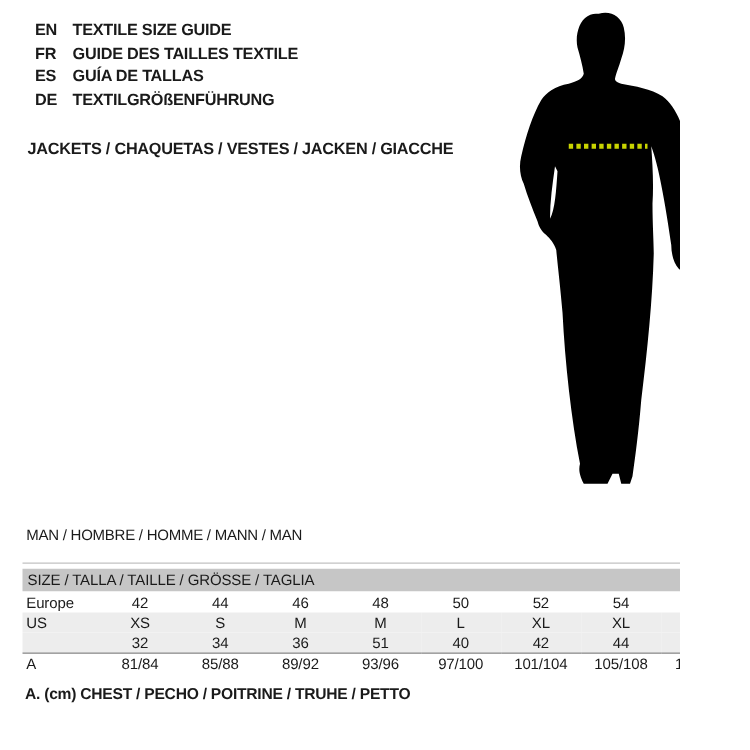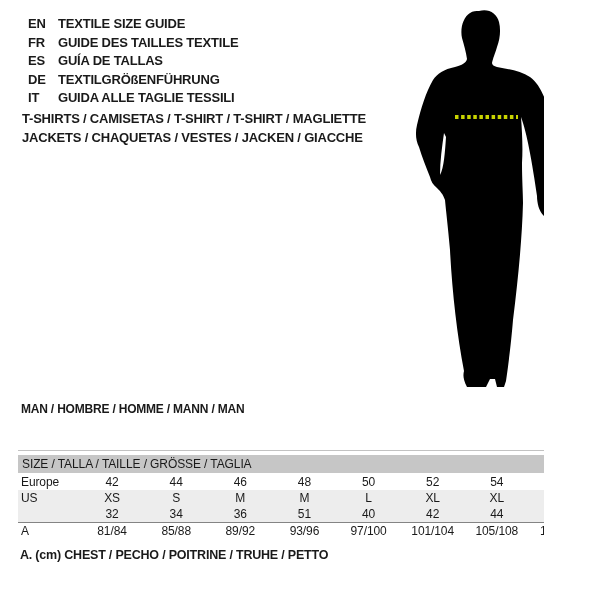--- a/index.html
+++ b/index.html
@@ -63,10 +63,6 @@
     <div class="lang-row">
       <span class="lang-code">DE</span>
       <span class="lang-label">TEXTILGRÖßENFÜHRUNG</span>
-    </div>
-    <div class="lang-row">
-      <span class="lang-code">IT</span>
-      <span class="lang-label">GUIDA ALLE TAGLIE TESSILI</span>
     </div>
   </div>
 

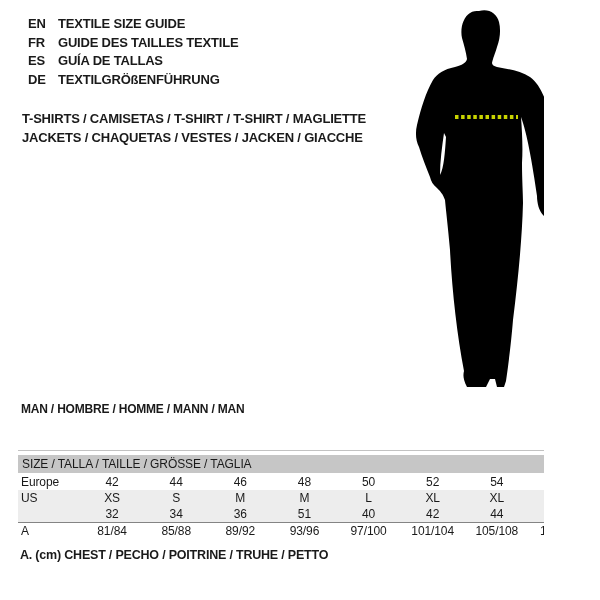--- a/index.html
+++ b/index.html
@@ -67,7 +67,6 @@
   </div>
 
   <div class="categories">
-    <div>T-SHIRTS / CAMISETAS / T-SHIRT / T-SHIRT / MAGLIETTE</div>
     <div>JACKETS / CHAQUETAS / VESTES / JACKEN / GIACCHE</div>
   </div>
 

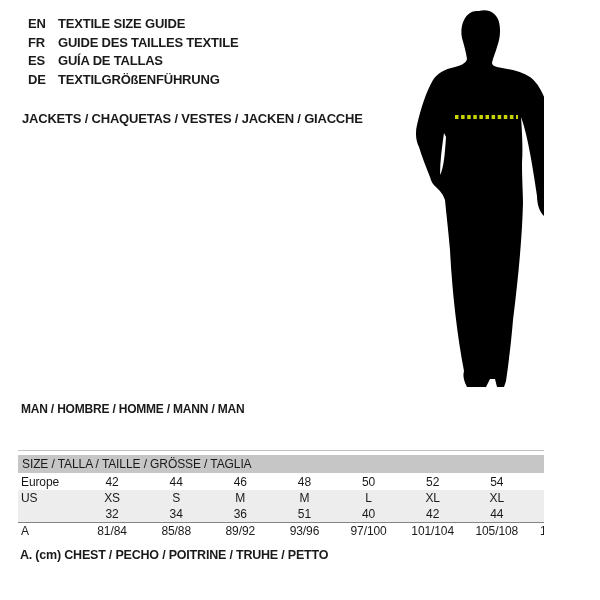--- a/index.html
+++ b/index.html
@@ -22,7 +22,7 @@
   
   .figure-wrap { position: absolute; left: 400px; top: 5px; width: 175px; height: 385px; }
   
-  .man-title { position: absolute; left: 21px; top: 402px; font-weight: bold; font-size: 12px; letter-spacing: -0.2px; }
+  .man-title { position: absolute; left: 21px; top: 421px; font-weight: normal; font-size: 12px; letter-spacing: -0.2px; }
   
   .size-table-wrap { position: absolute; left: 18px; top: 450px; width: 575px; }
   .tbl-rule { height: 1px; background: #c2c2c2; margin-bottom: 4px; }

